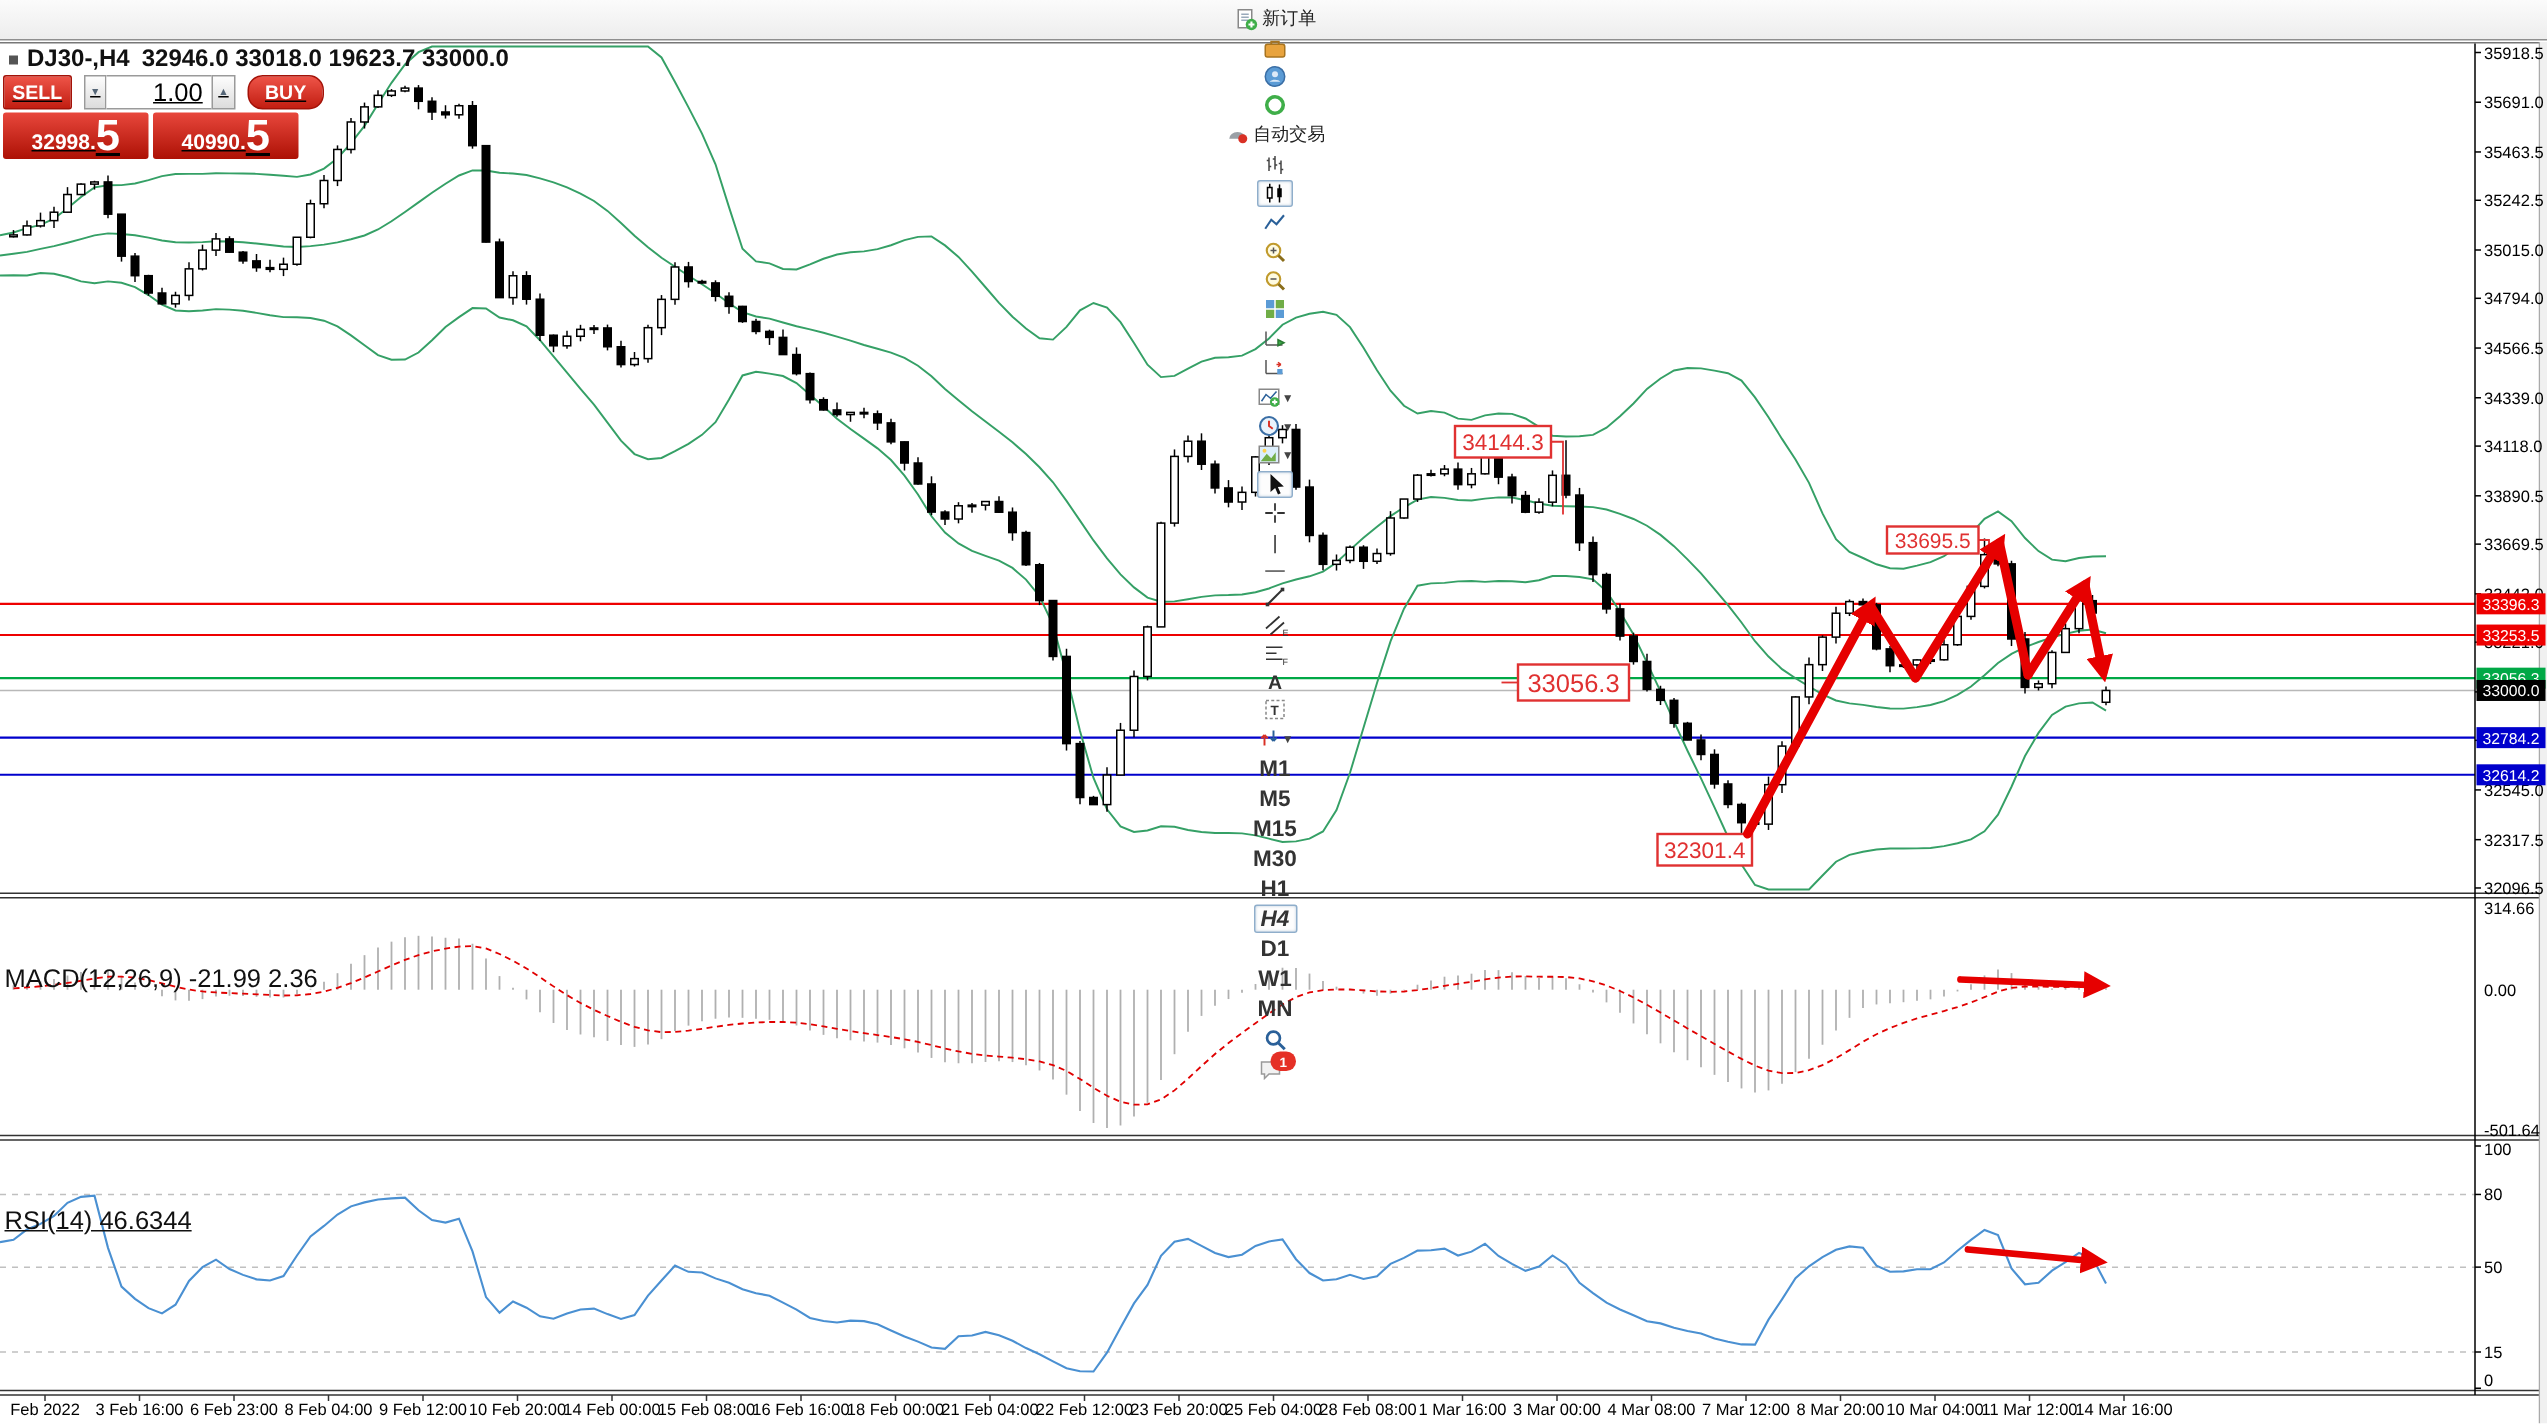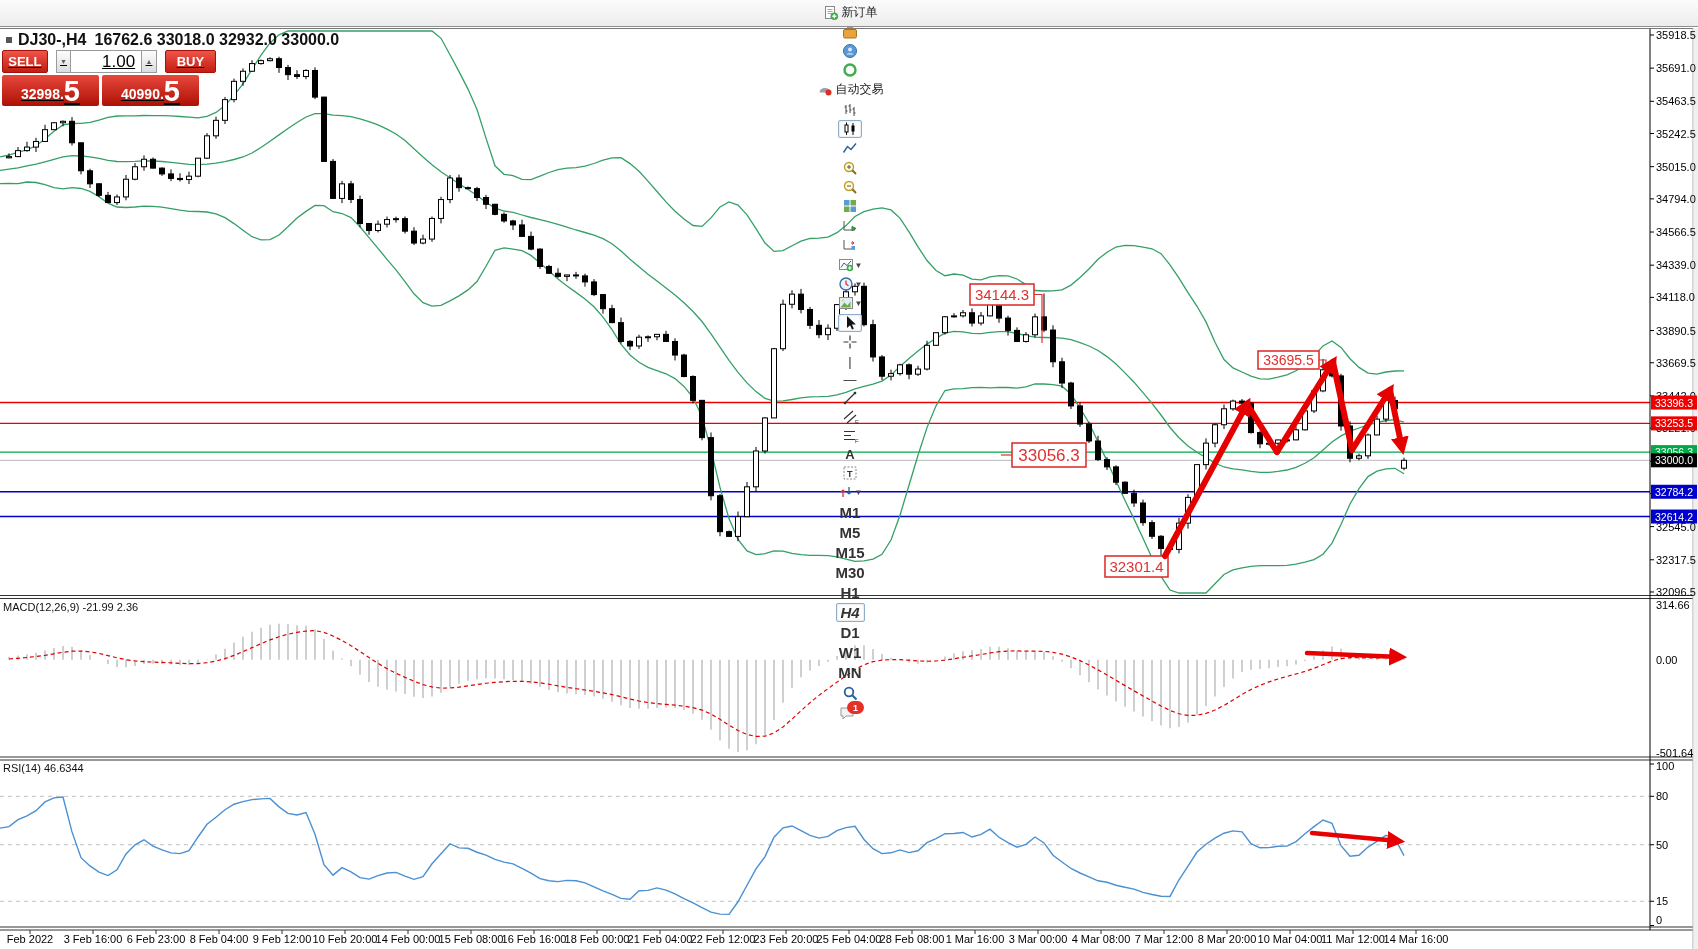--- a/index.html
+++ b/index.html
@@ -907,7 +907,7 @@
 <div class="chart-title">
   <span class="mark"></span>
   <span>DJ30-,H4</span>
-  <span>16762.6 33018.0 32932.0 33000.0</span>
+  <span>32946.0 33018.0 19623.7 33000.0</span>
 </div>
 
 <div class="ocp">

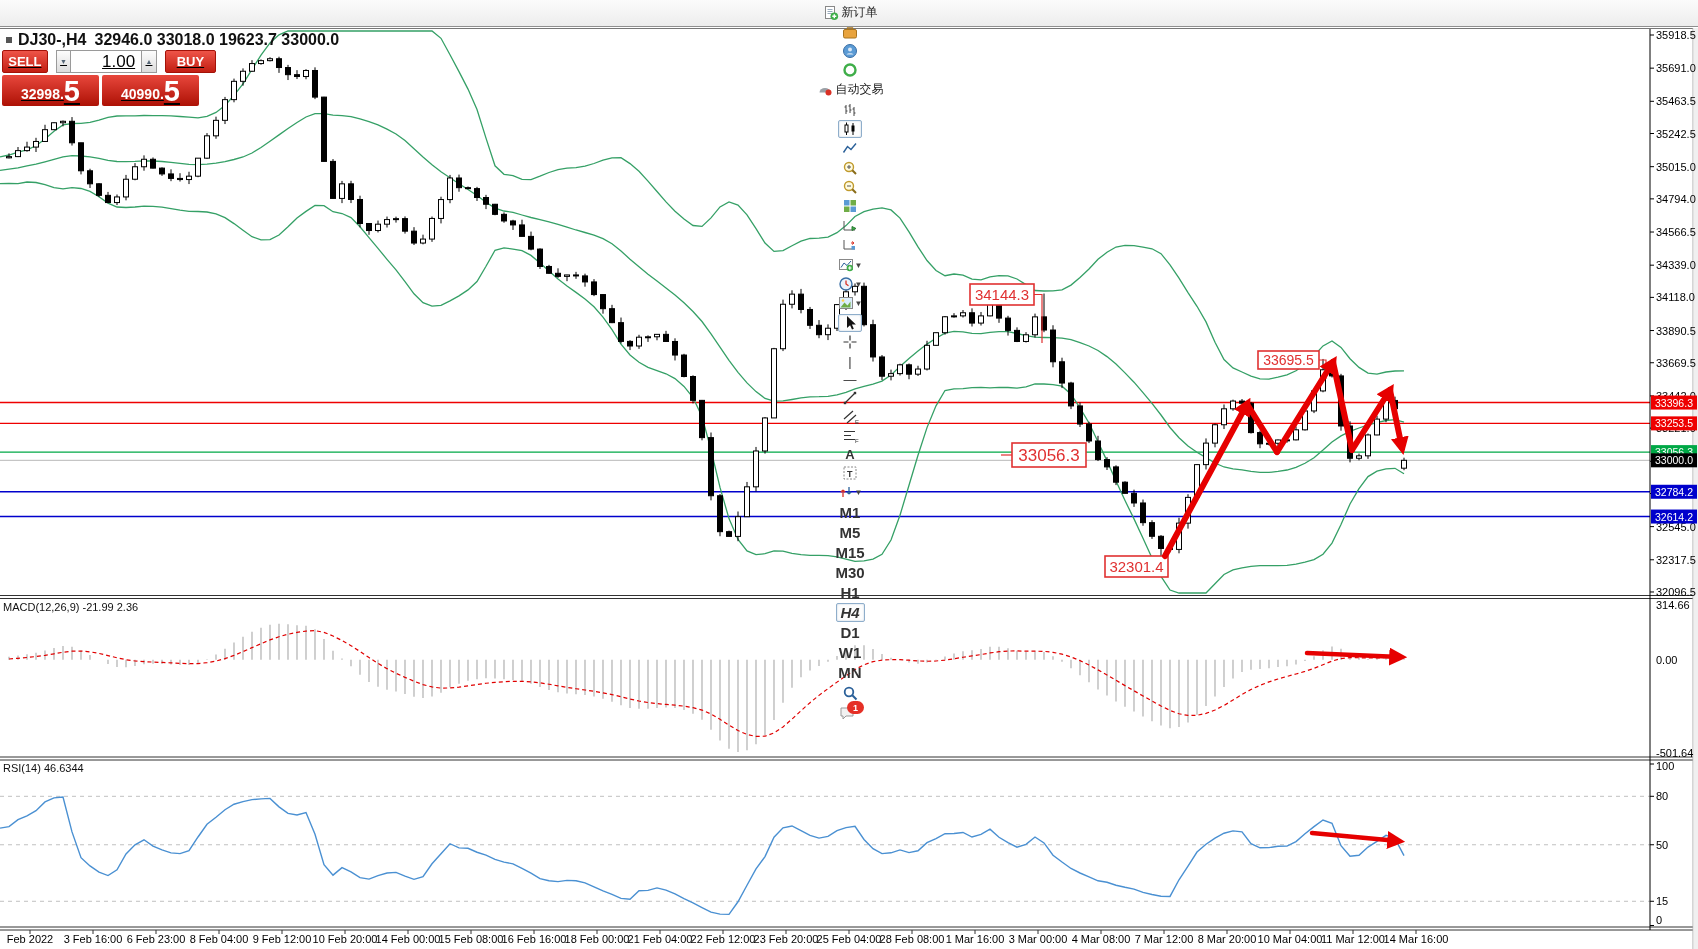--- a/index.html
+++ b/index.html
@@ -31,7 +31,7 @@
   .btn-sell,.btn-buy{background:linear-gradient(#ee5448,#c21e12);color:#fff;font-weight:bold;font-size:13px;
     display:flex;align-items:center;justify-content:center;border-radius:2px;border:1px solid #a31208;}
   .btn-sell{width:48px;margin-right:8px;}
-  .btn-buy{width:54px;margin-left:8px;}
+  .btn-buy{width:54px;margin-left:8px;border-radius:10px;}
   .spin{width:15px;background:linear-gradient(#fdfdfd,#dcdcdc);border:1px solid #9a9a9a;color:#567;
     font-size:7px;display:flex;align-items:center;justify-content:center;}
   .vol{width:70px;background:#fff;border:1px solid #9a9a9a;border-left:none;border-right:none;

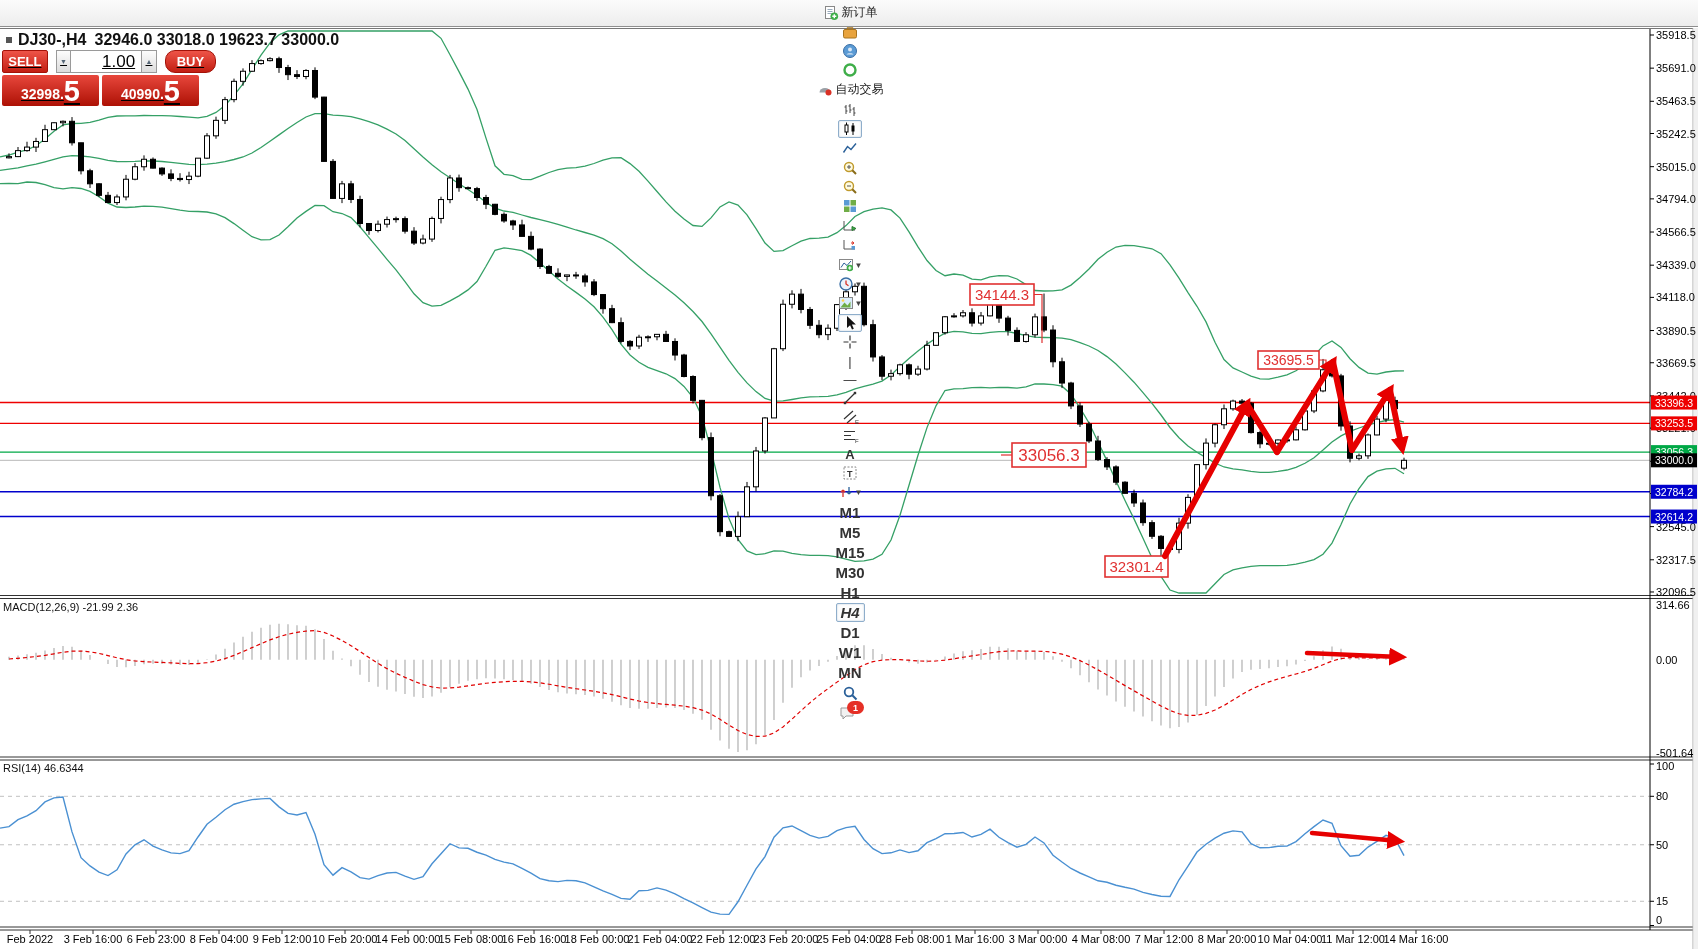--- a/index.html
+++ b/index.html
@@ -24,7 +24,7 @@
   #chart-svg{position:absolute;left:0;top:0;z-index:1;font-family:"Liberation Sans","DejaVu Sans",sans-serif;}
   .chart-title{position:absolute;left:6px;top:31px;z-index:3;font-size:16px;font-weight:bold;color:#111;display:flex;gap:8px;align-items:center;}
   .chart-title .mark{width:6px;height:6px;background:#555;margin-right:-2px;}
-  .ind-label{position:absolute;z-index:3;font-size:11px;color:#111;left:3px;}
+  .ind-label{position:absolute;z-index:3;font-size:17px;color:#111;left:3px;margin-top:42px;}
   
   .ocp{position:absolute;left:2px;top:50px;width:214px;z-index:4;text-decoration:underline;}
   .ocp-row1{display:flex;height:23px;gap:0;}

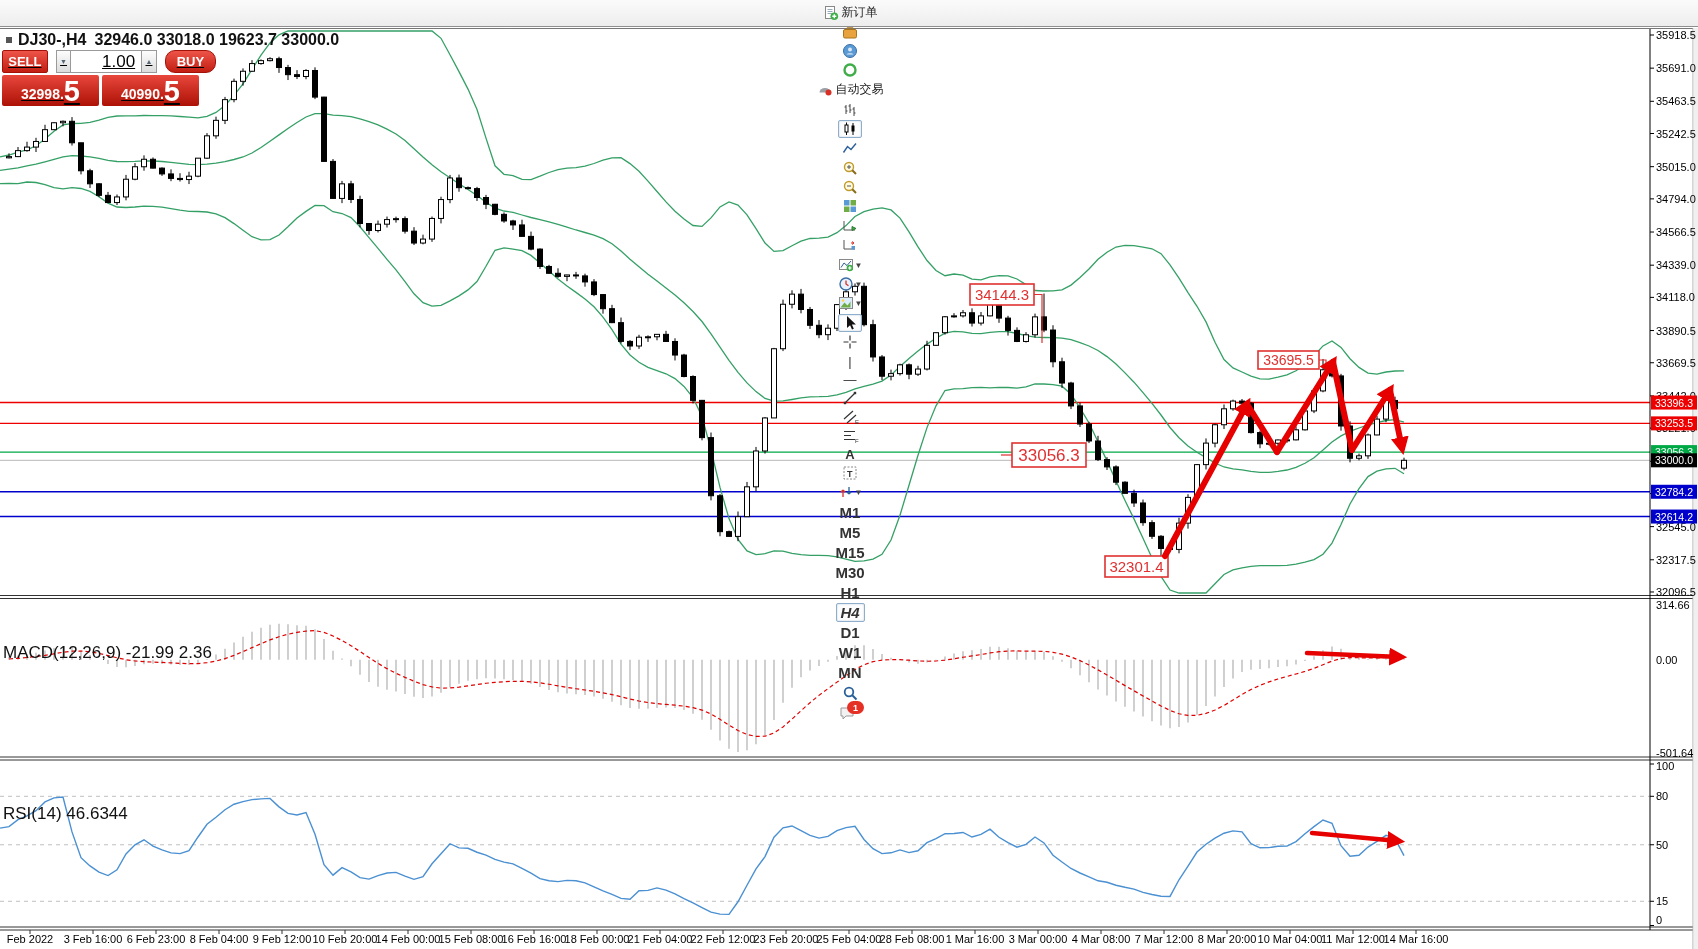--- a/index.html
+++ b/index.html
@@ -933,6 +933,6 @@
 </div>
 
 <div class="ind-label" style="top:601px;">MACD(12,26,9) -21.99 2.36</div>
-<div class="ind-label" style="top:762px;">RSI(14) 46.6344</div>
+<div class="ind-label" style="top:762px;text-decoration:underline;">RSI(14) 46.6344</div>
 
 </body></html>

